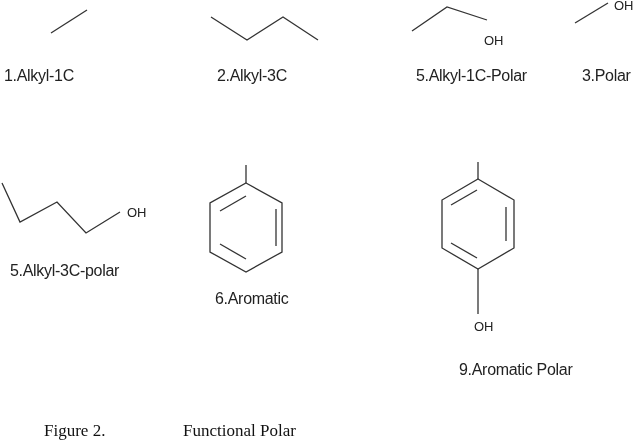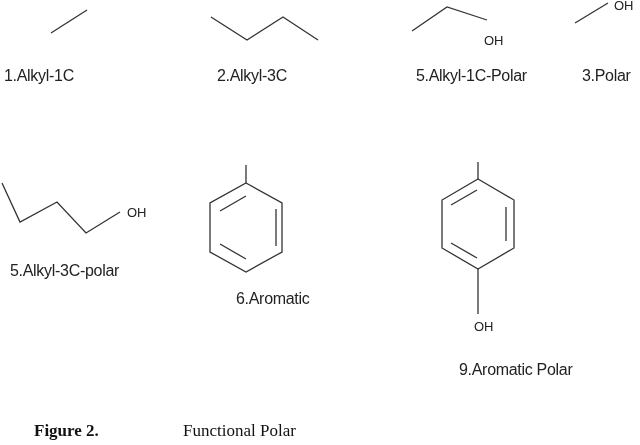--- a/index.html
+++ b/index.html
@@ -54,7 +54,7 @@
 <span class="lbl" style="left:416px;top:67px;">5.Alkyl-1C-Polar</span>
 <span class="lbl" style="left:582px;top:67px;">3.Polar</span>
 <span class="lbl" style="left:10px;top:262px;">5.Alkyl-3C-polar</span>
-<span class="lbl" style="left:215px;top:290px;margin-left:21px;">6.Aromatic</span>
+<span class="lbl" style="left:215px;top:290px;">6.Aromatic</span>
 <span class="lbl" style="left:459px;top:361px;">9.Aromatic Polar</span>
 
 <span class="caption" style="left:34px;font-weight:bold;">Figure 2.</span>

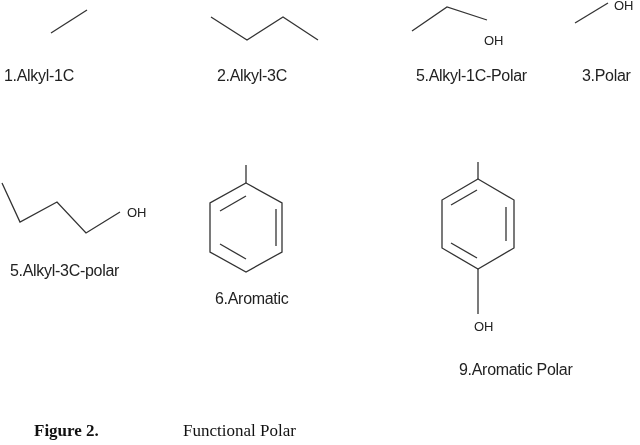--- a/index.html
+++ b/index.html
@@ -57,7 +57,7 @@
 <span class="lbl" style="left:215px;top:290px;">6.Aromatic</span>
 <span class="lbl" style="left:459px;top:361px;">9.Aromatic Polar</span>
 
-<span class="caption" style="left:34px;font-weight:bold;">Figure 2.</span>
+<span class="caption" style="left:44px;">Figure 2.</span>
 <span class="caption" style="left:183px;">Functional Polar</span>
 
 </body></html>

